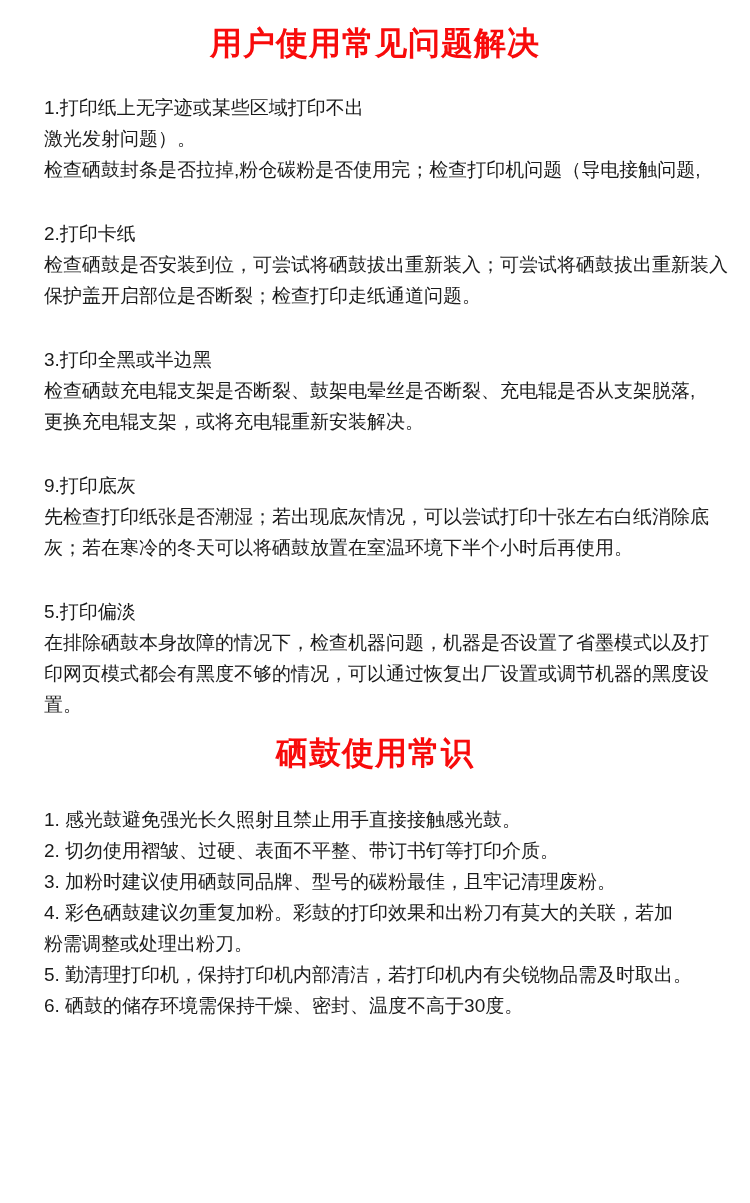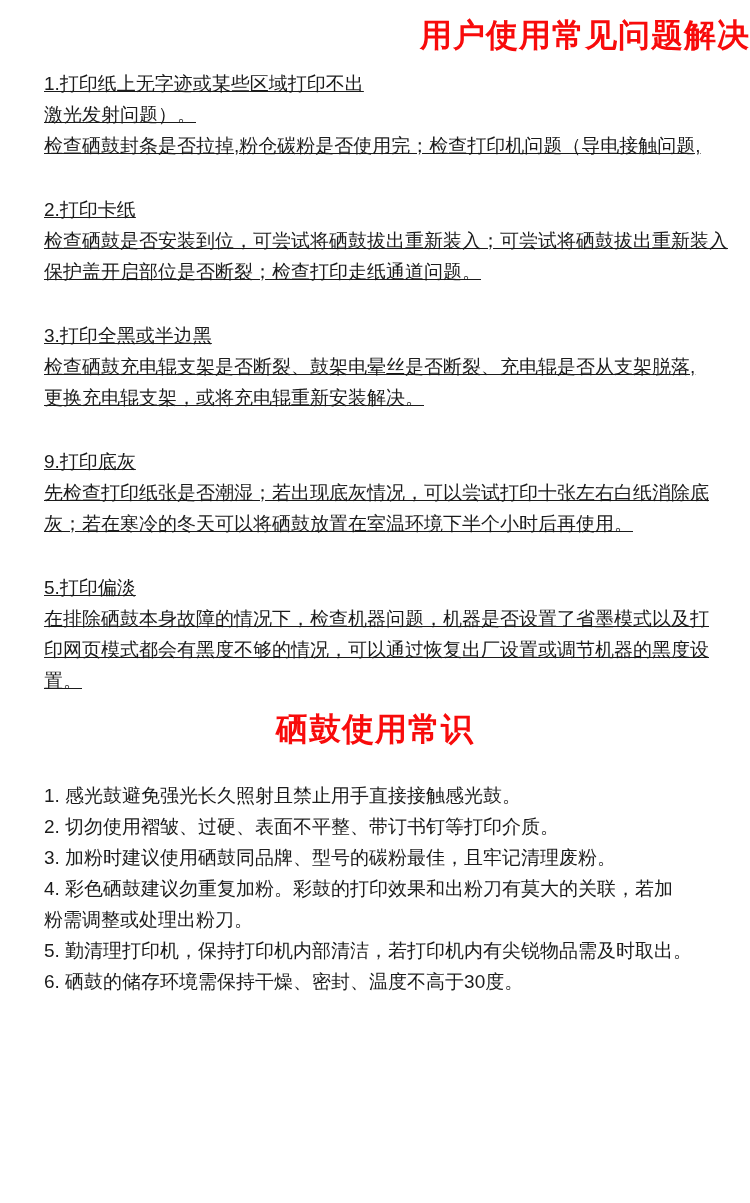--- a/index.html
+++ b/index.html
@@ -27,7 +27,7 @@
     color: #f80b0b;
     letter-spacing: 1px;
   }
-  .title-faq { padding-top: 18px; text-align: right; }
+  .title-faq { padding-top: 26px; }
   .title-knowledge { margin-top: 16px; }
   .content {
     padding: 0 44px;

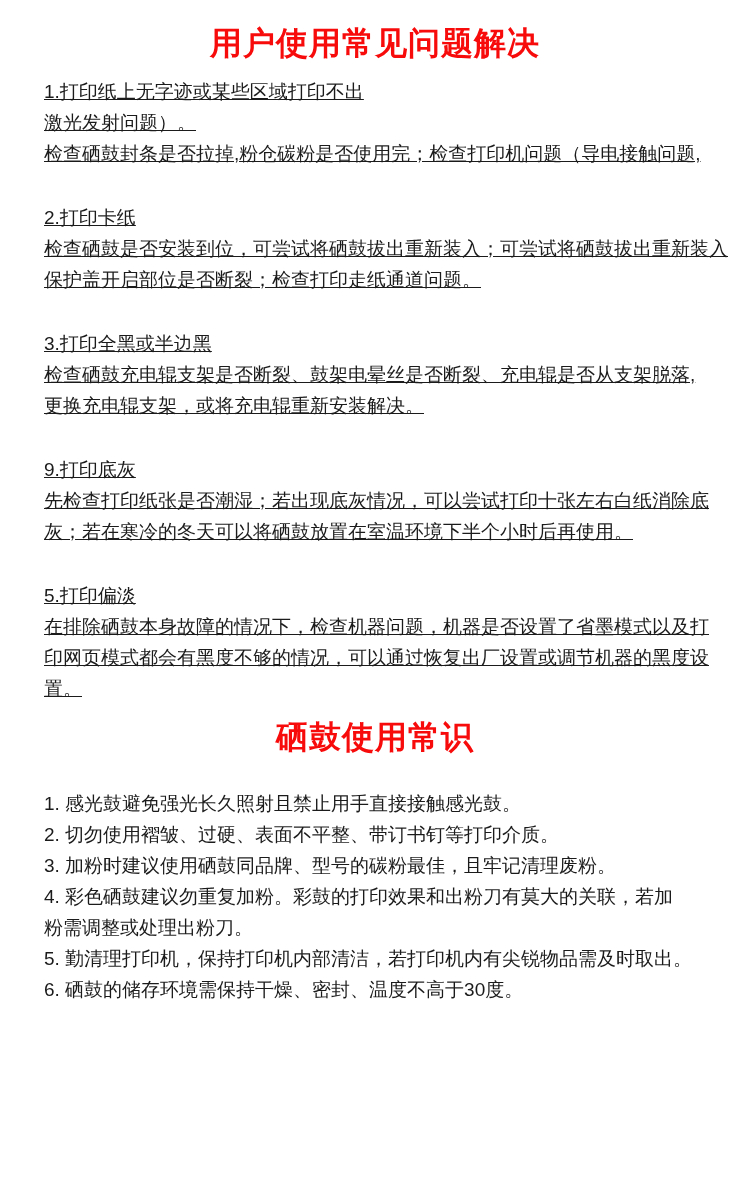--- a/index.html
+++ b/index.html
@@ -33,7 +33,7 @@
     padding: 0 44px;
     box-sizing: border-box;
   }
-  .items-faq { margin-top: 16px; text-decoration: underline; }
+  .items-faq { margin-top: 32px; }
   .items-knowledge { margin-top: 34px; }
   .item {
     font-size: 19px;

